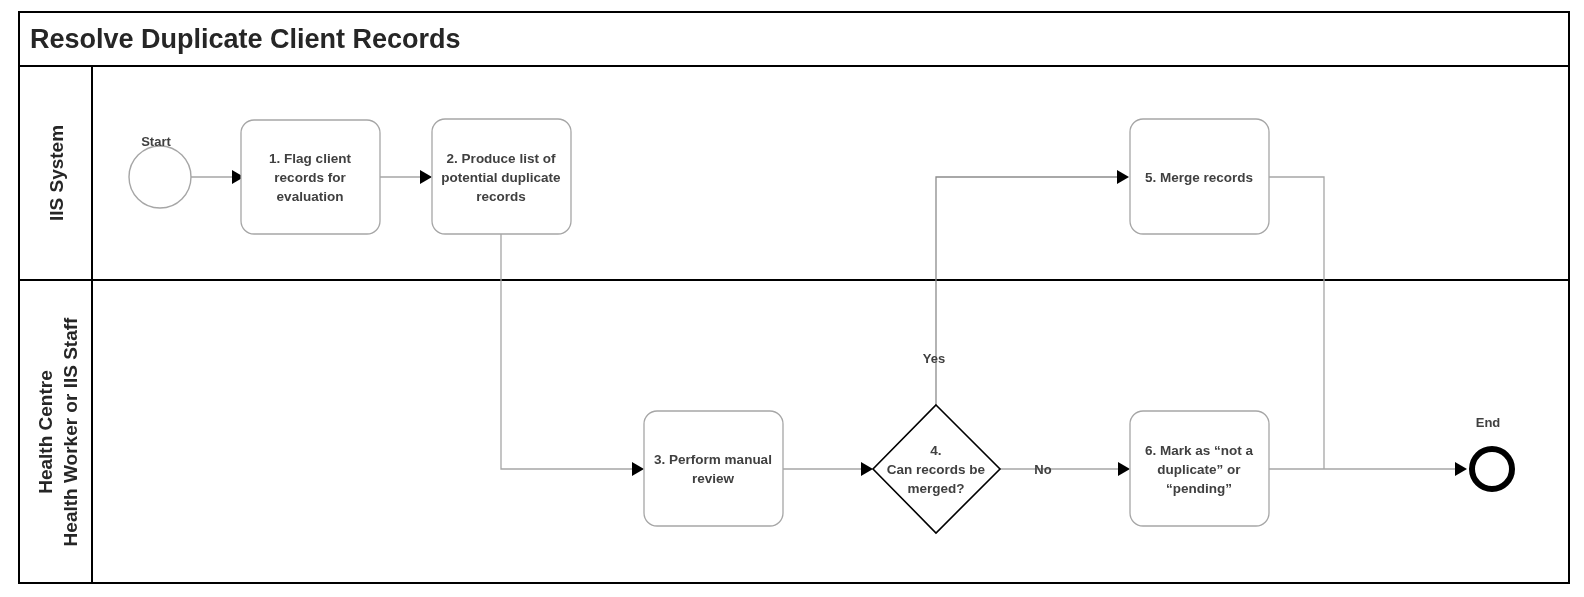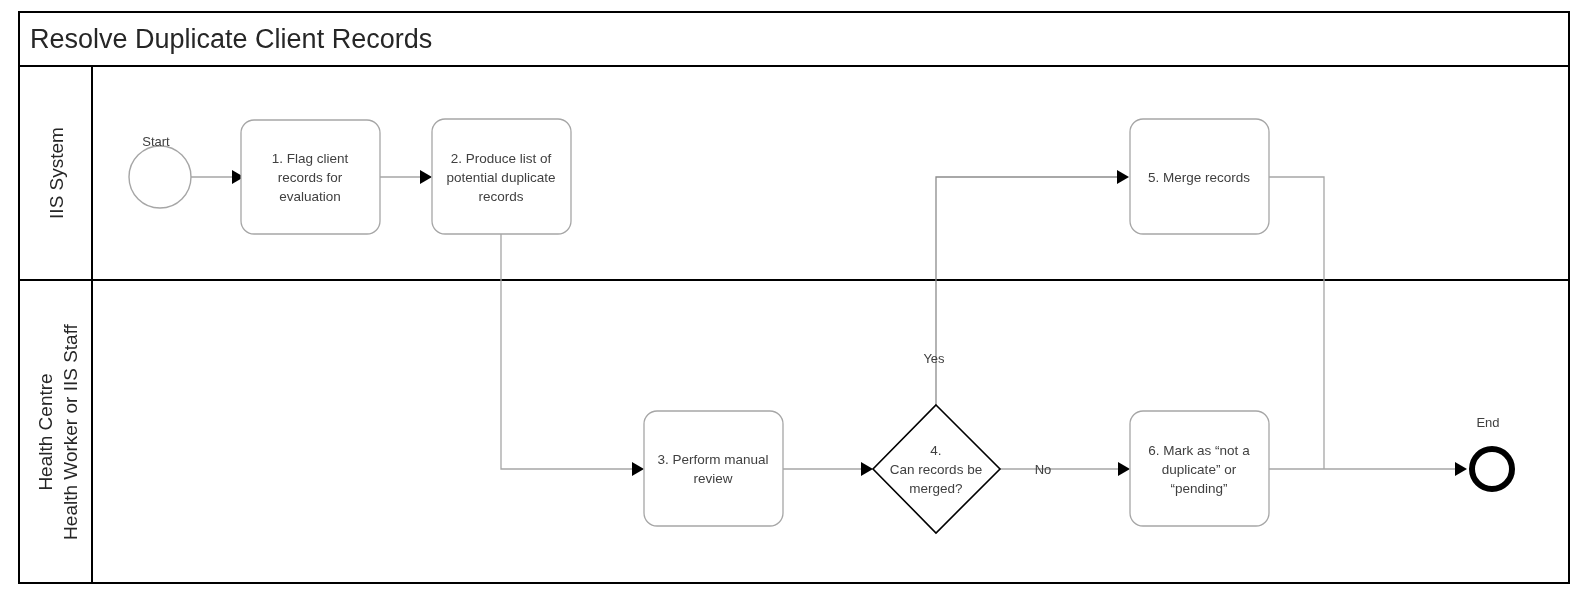--- a/index.html
+++ b/index.html
@@ -18,6 +18,7 @@
     position: relative;
     width: 1584px;
     height: 597px;
+    font-weight: bold;
   }
   svg#diagram {
     position: absolute;

